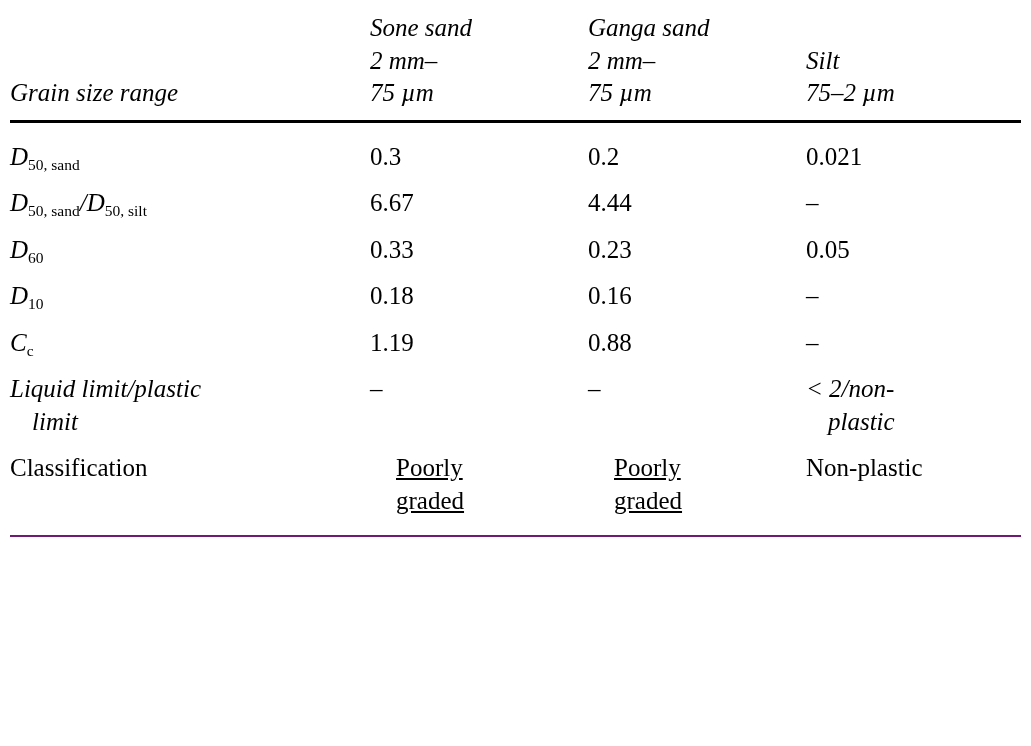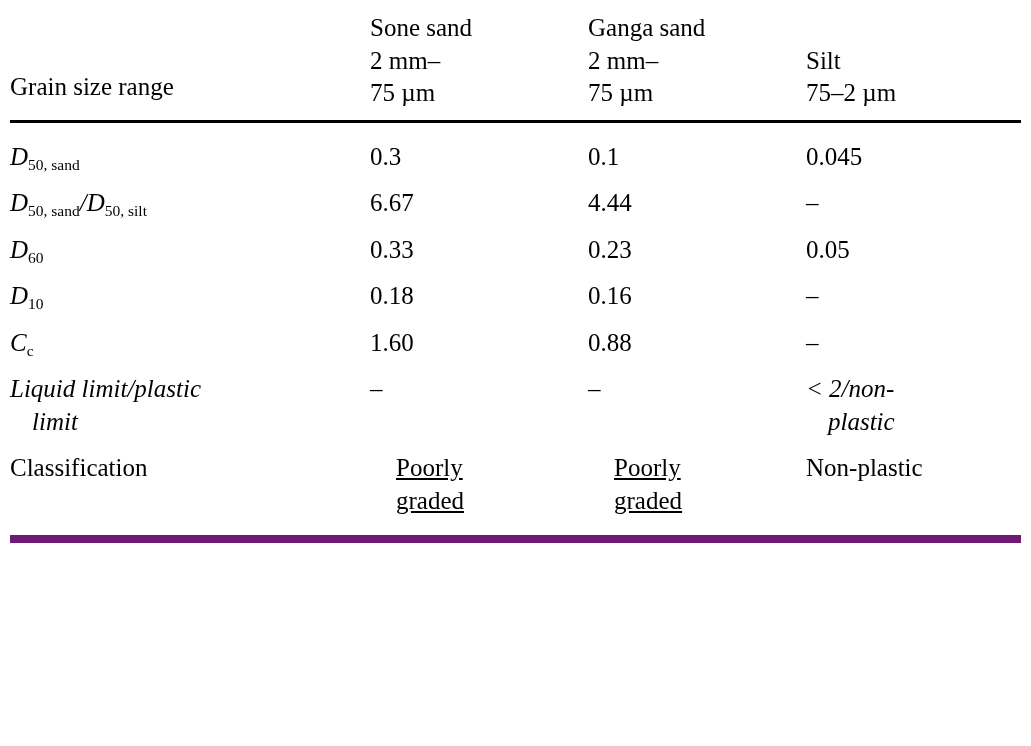--- a/index.html
+++ b/index.html
@@ -41,6 +41,7 @@
   }
   .head-cell {
     padding: 12px 0 10px 0;
+    font-style: italic;
   }
   .head-label {
     

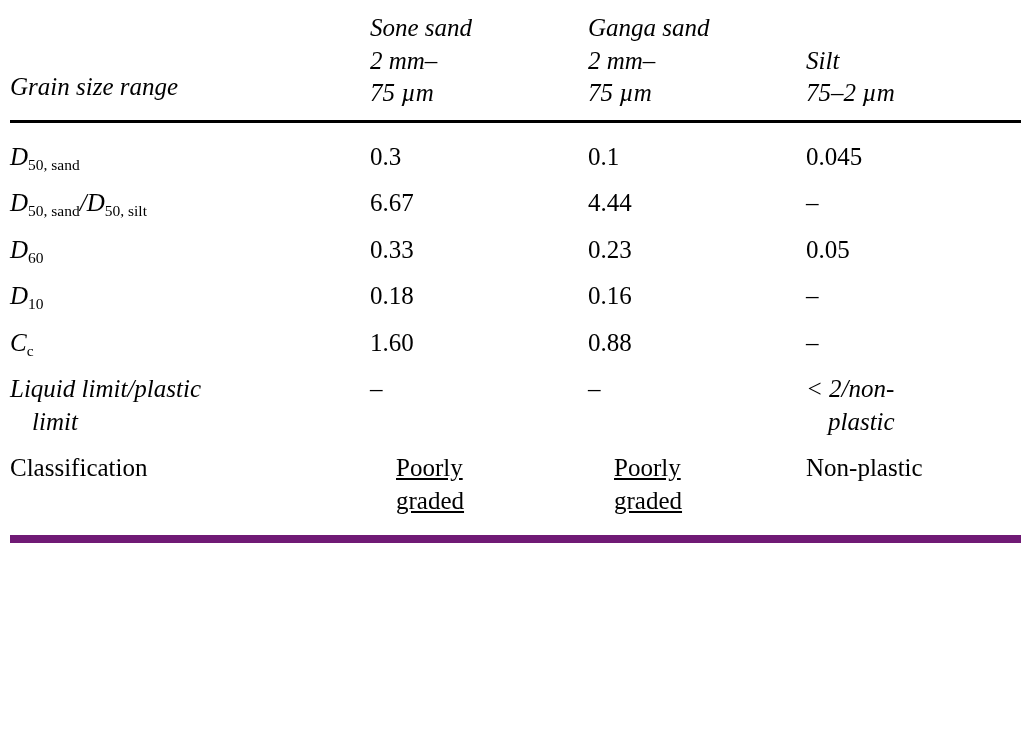--- a/index.html
+++ b/index.html
@@ -45,7 +45,7 @@
   }
   .head-label {
     
-    padding-bottom: 16px;
+    padding-bottom: 10px;
   }
   .head-line { display: block; white-space: nowrap; }
 

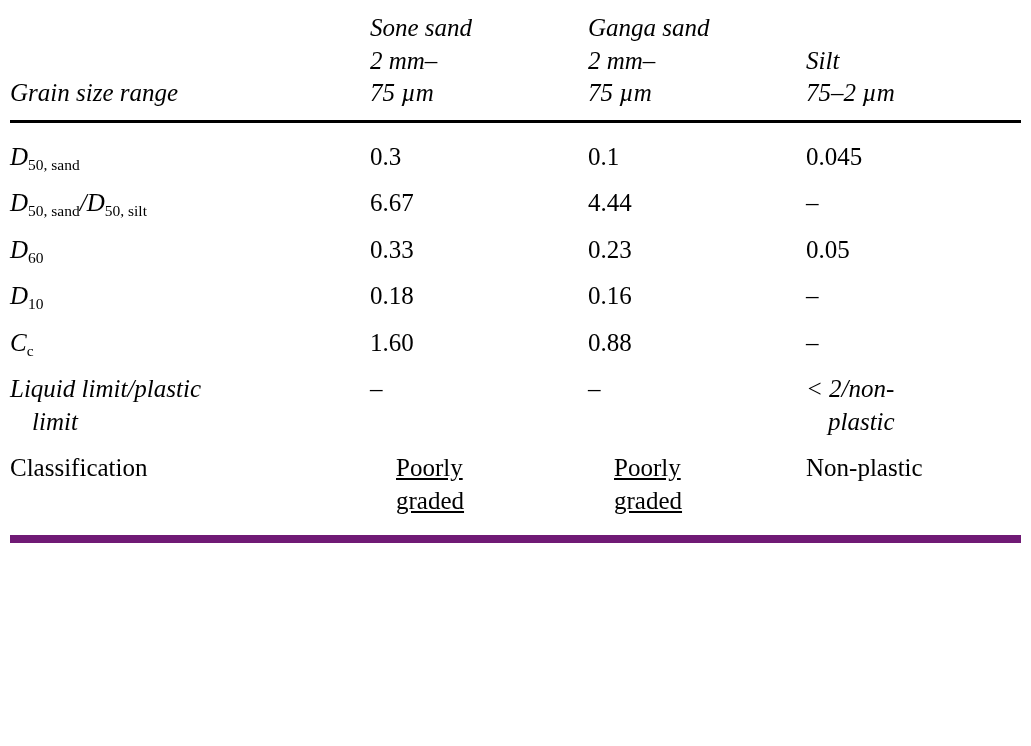--- a/index.html
+++ b/index.html
@@ -133,7 +133,7 @@
           <span class="nowrap"><span class="var">D</span><sub>50, sand</sub></span>
         </td>
         <td>0.3</td>
-        <td>0.1</td>
+        <td>0.2</td>
         <td>0.045</td>
       </tr>
 

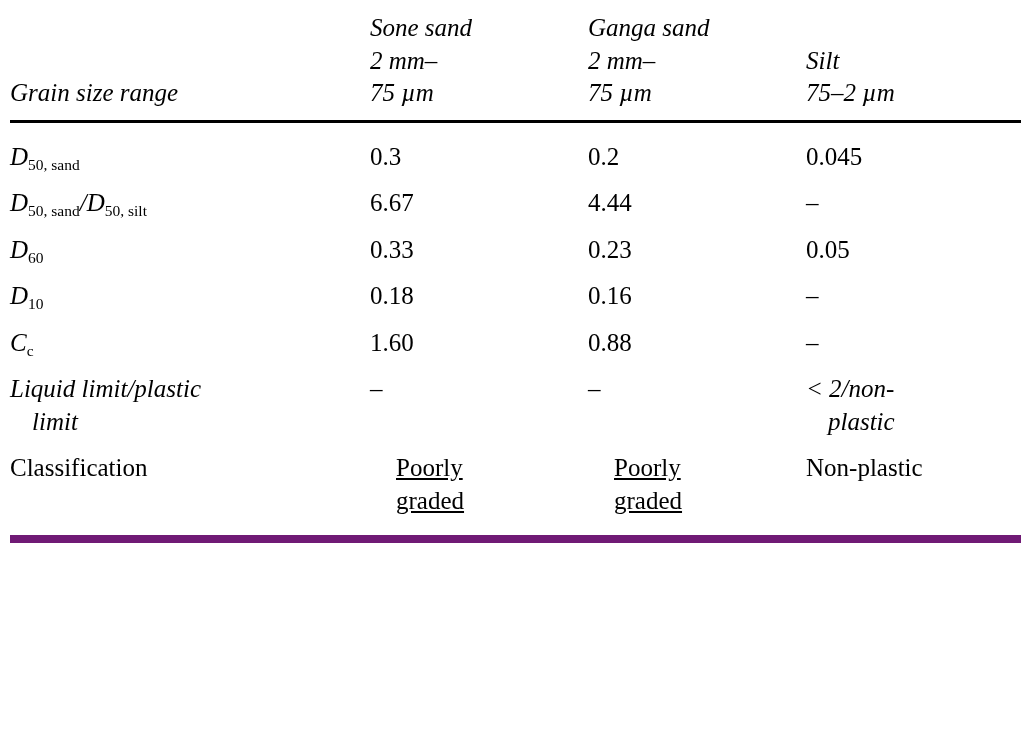--- a/index.html
+++ b/index.html
@@ -134,7 +134,7 @@
         </td>
         <td>0.3</td>
         <td>0.2</td>
-        <td>0.045</td>
+        <td>0.021</td>
       </tr>
 
       <tr>

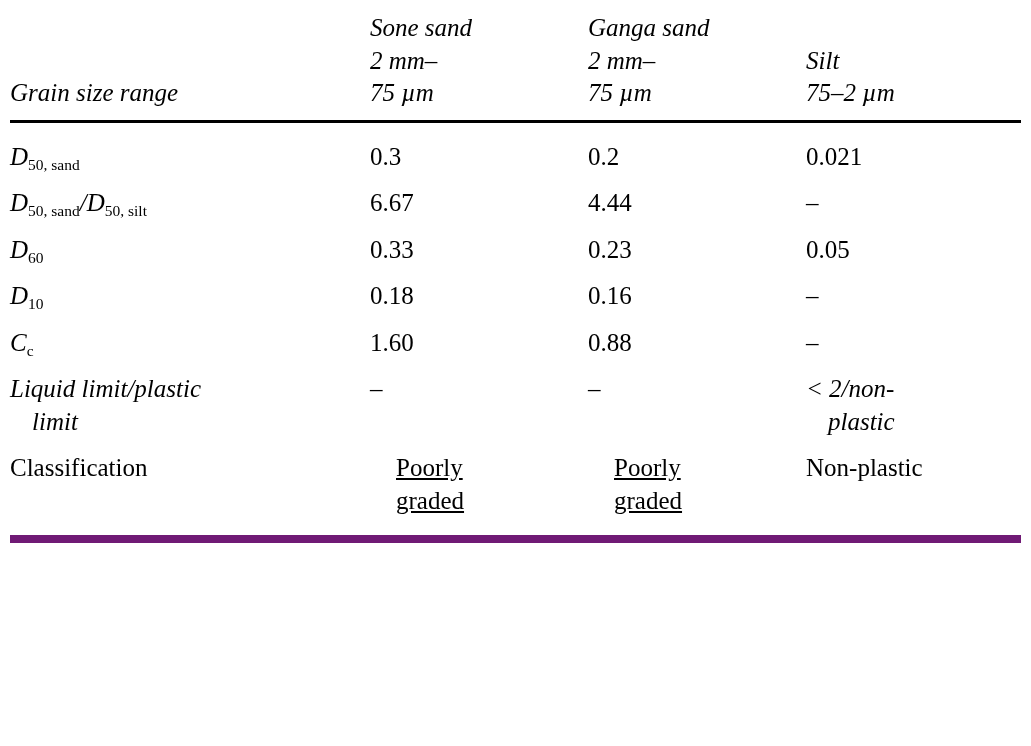--- a/index.html
+++ b/index.html
@@ -170,7 +170,7 @@
         <td>
           <span class="nowrap"><span class="var">C</span><sub>c</sub></span>
         </td>
-        <td>1.60</td>
+        <td>1.19</td>
         <td>0.88</td>
         <td>–</td>
       </tr>

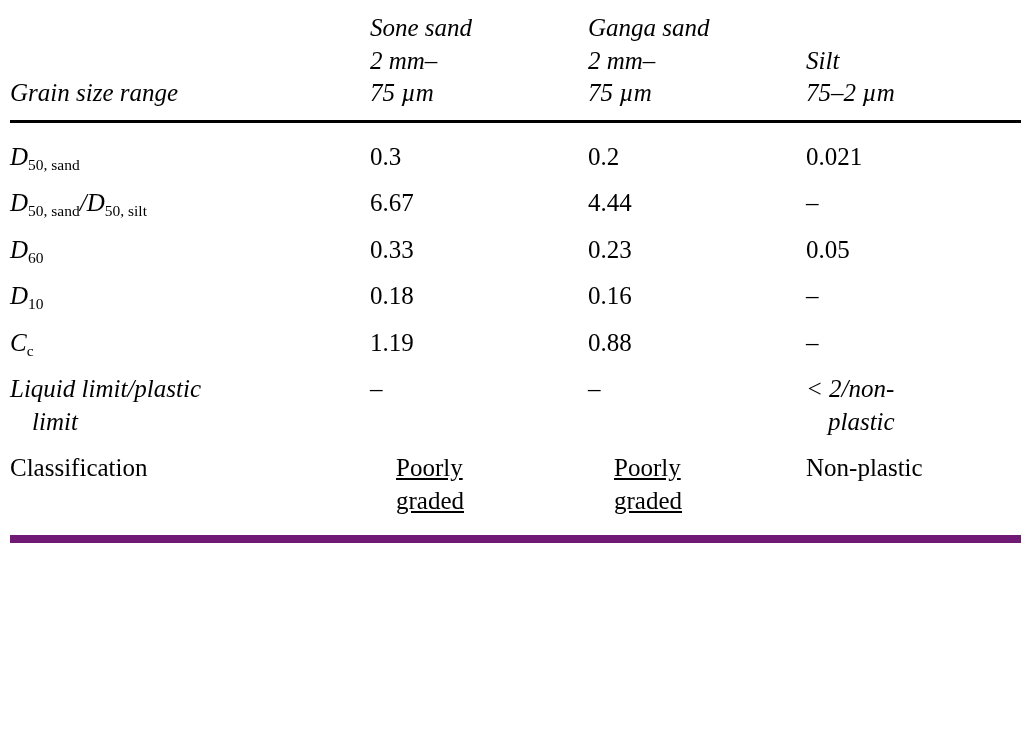--- a/index.html
+++ b/index.html
@@ -60,7 +60,7 @@
     border-bottom: 3px solid #000;
   }
   .rule-bottom {
-    border-bottom: 8px solid #701a75;
+    border-bottom: 2px solid #701a75;
   }
 
   .var { font-style: italic; }

